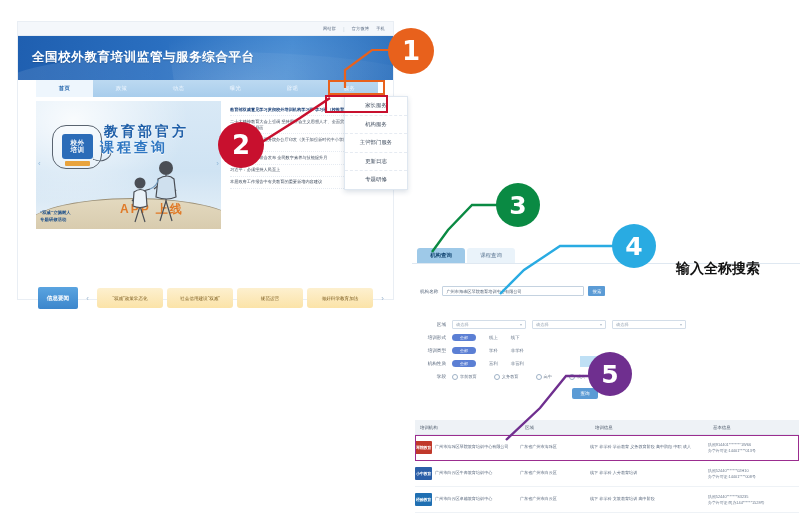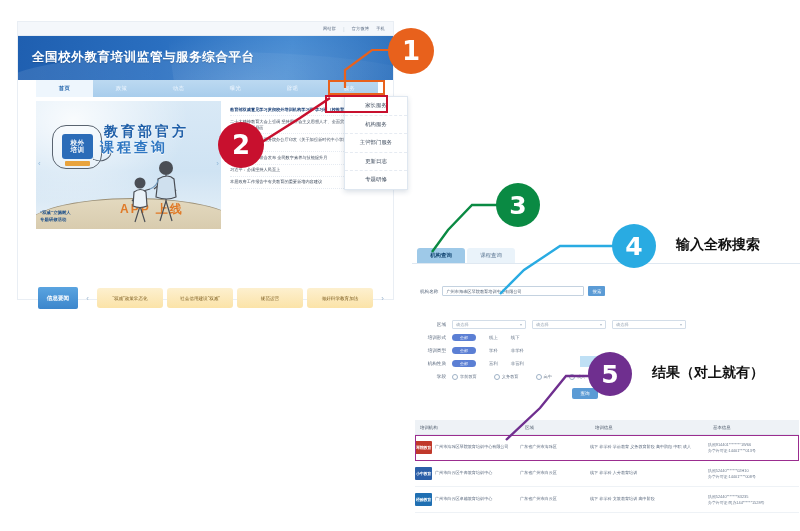--- a/index.html
+++ b/index.html
@@ -258,7 +258,7 @@
   .b5{left:588px;top:352px;width:44px;height:44px;background:#6f2f8f;font-size:25px;}
 
   .ann-text{
-    position:absolute;font-size:14px;font-weight:bold;color:#111;z-index:60;white-space:nowrap;
+    position:absolute;font-size:14px;font-weight:bold;color:#111;z-index:60;white-space:nowrap;margin-top:24px;
   }
   .a4{left:676px;top:236px;}
   .a5{left:652px;top:364px;}

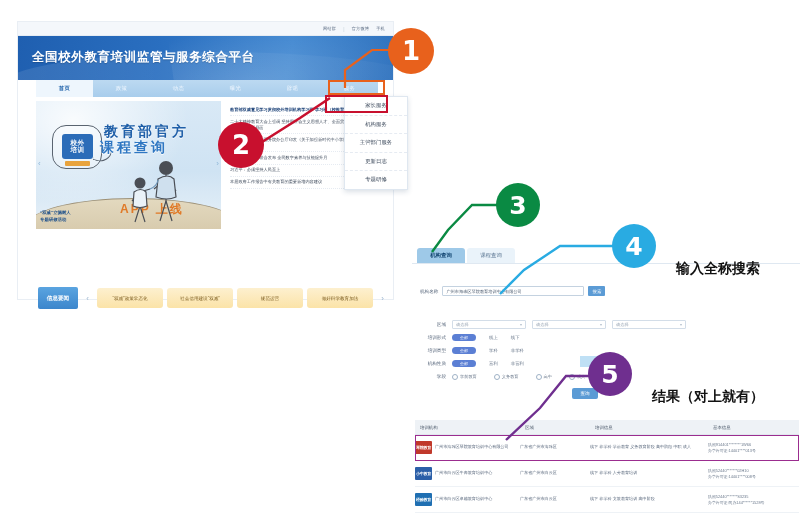--- a/index.html
+++ b/index.html
@@ -562,7 +562,6 @@
   <div class="badge b5">5</div>
 
   <div class="ann-text a4">输入全称搜索</div>
-  <div class="ann-text a5">结果（对上就有）</div>
 
 </div>
 

